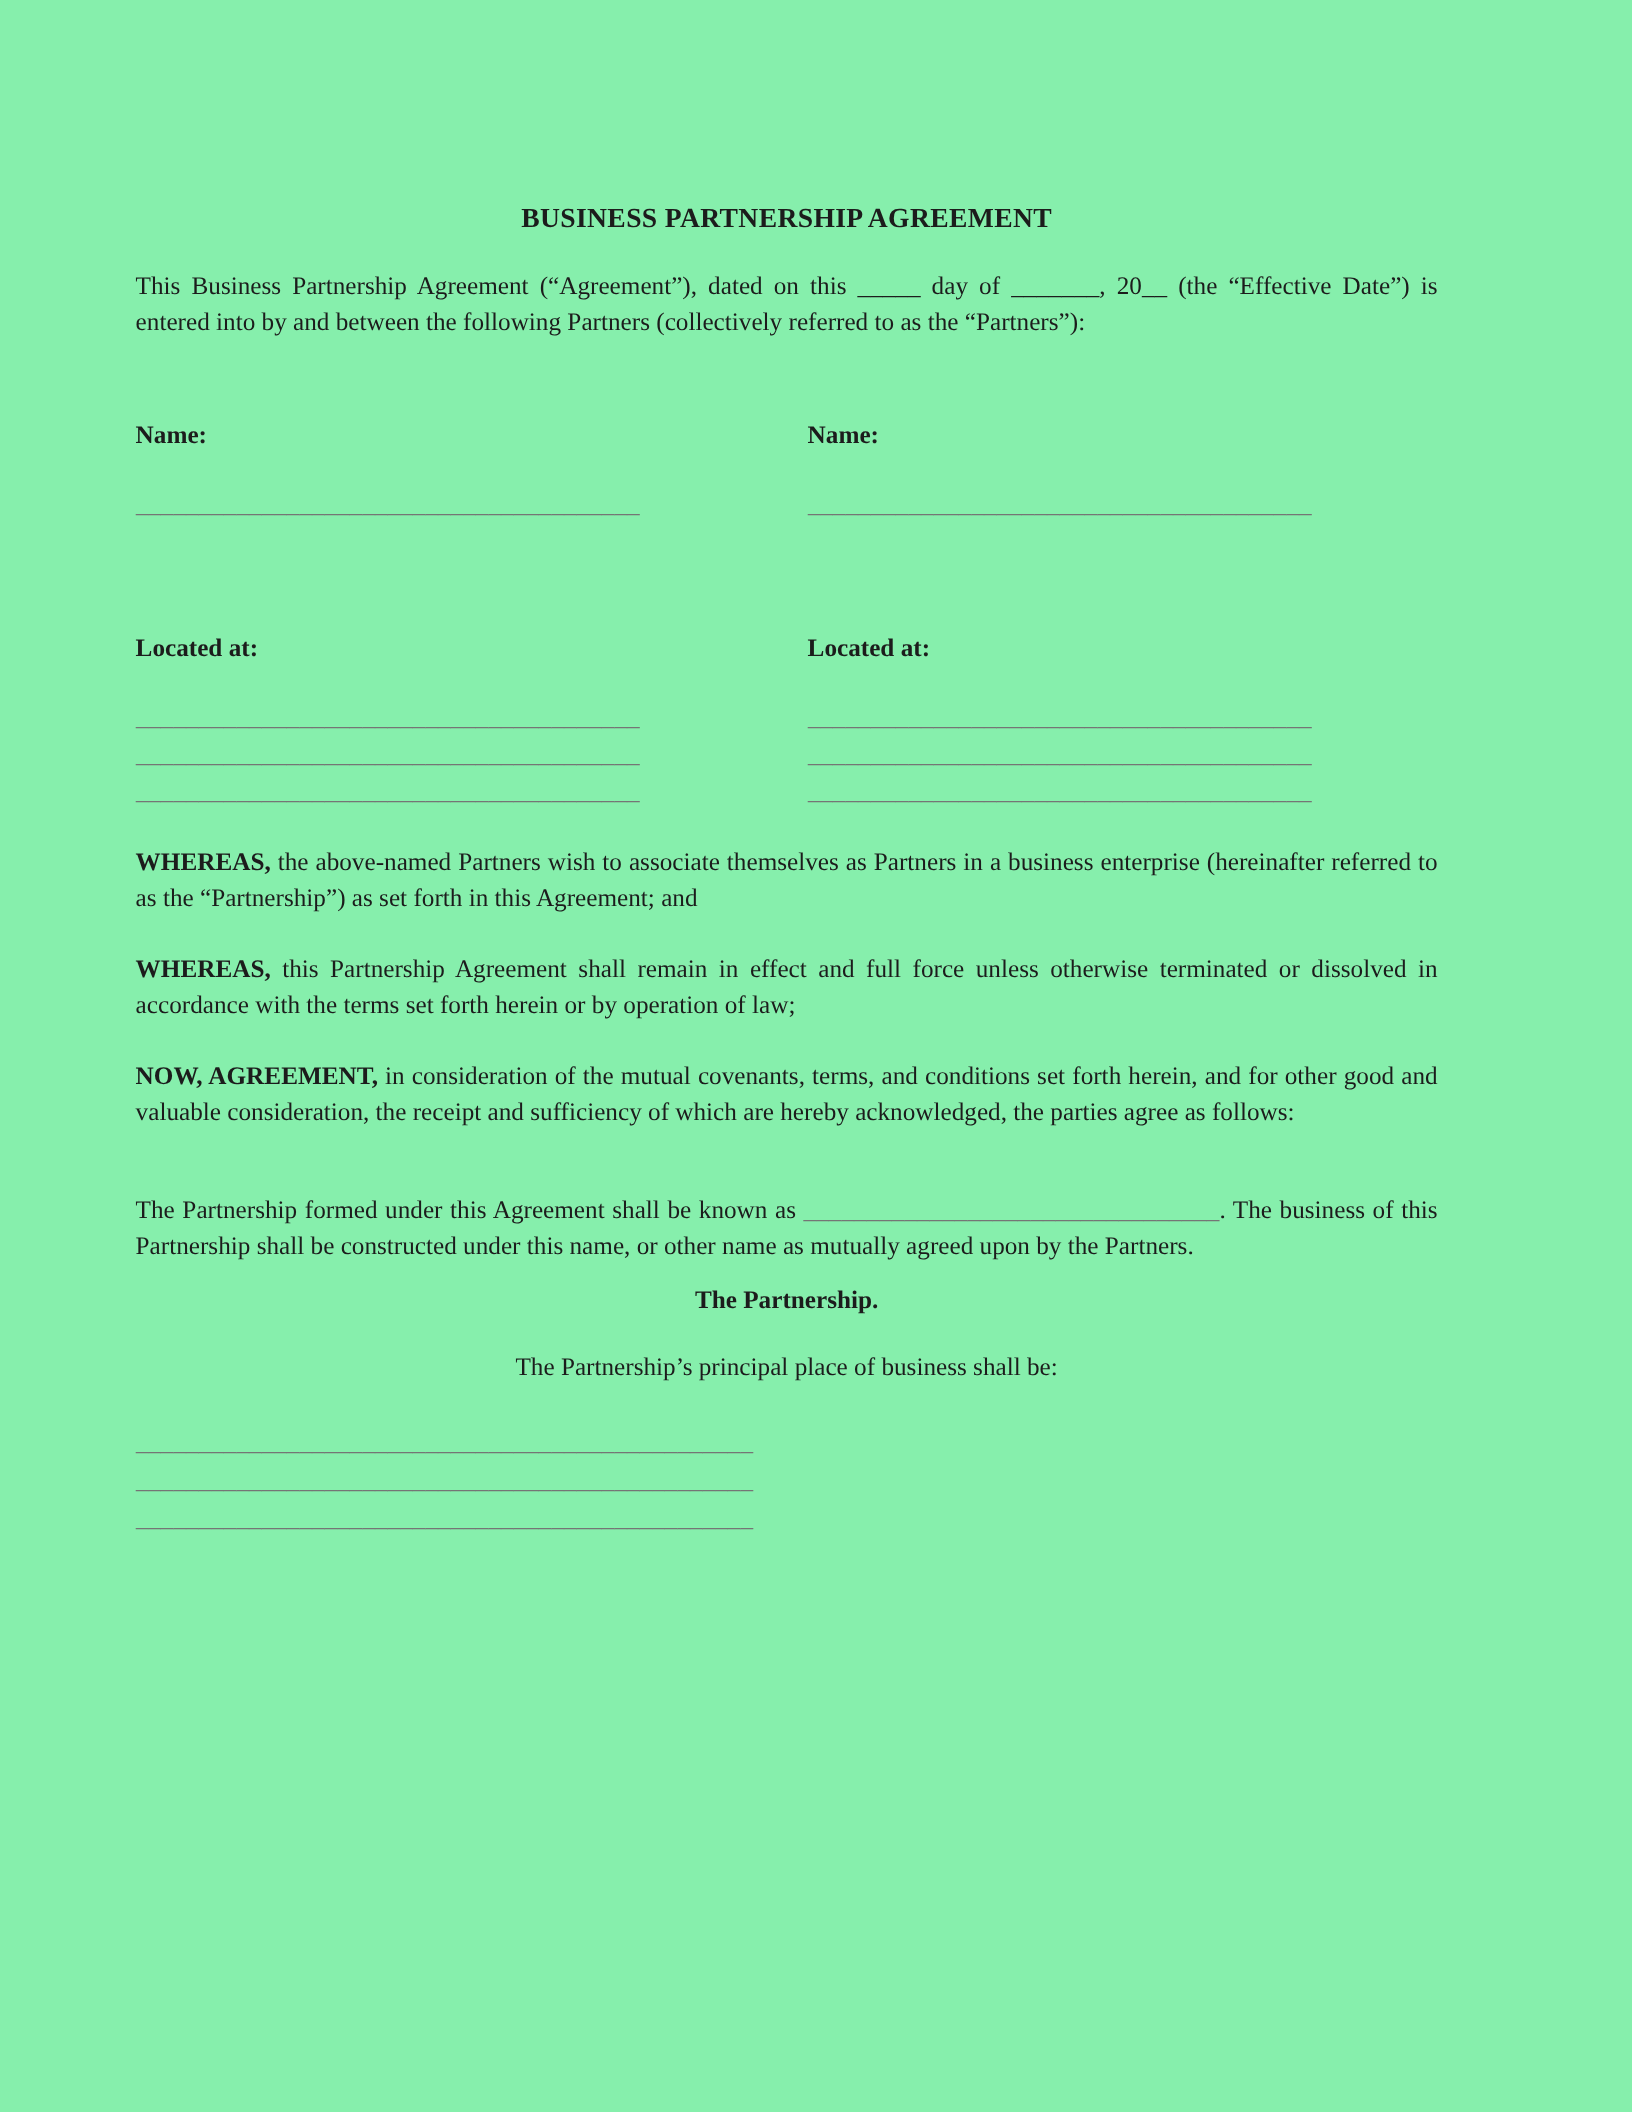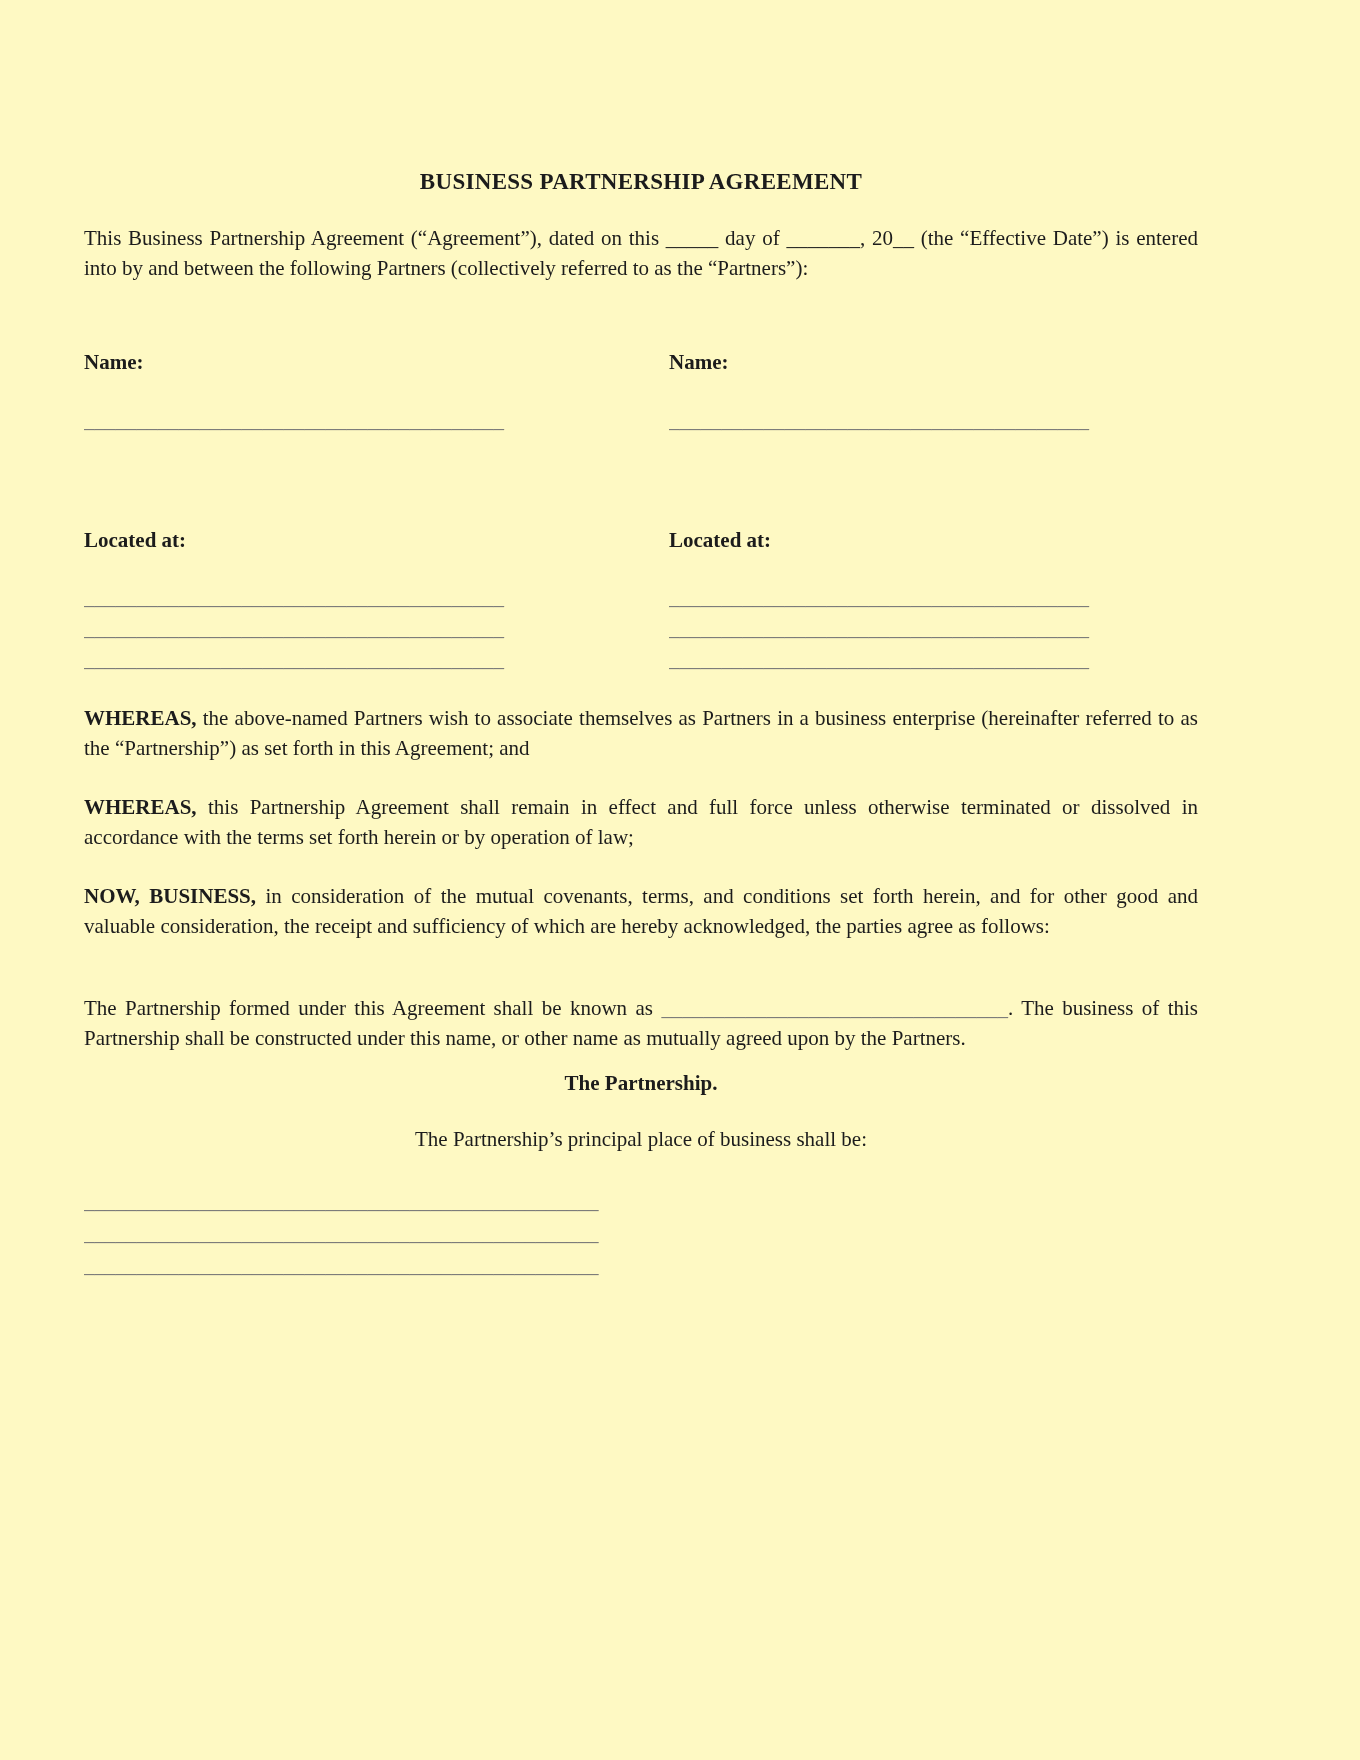--- a/index.html
+++ b/index.html
@@ -8,8 +8,8 @@
     position: relative;
     width: 1360px;
     height: 1760px;
-    background: #fef9c3;
-    padding: 168px 162px 0 84px;
+    background: #86efac;
+    padding: 168px 162px 0 113px;
     font-family: "Liberation Serif", "DejaVu Serif", serif;
     font-size: 21px;
     line-height: 29.5px;

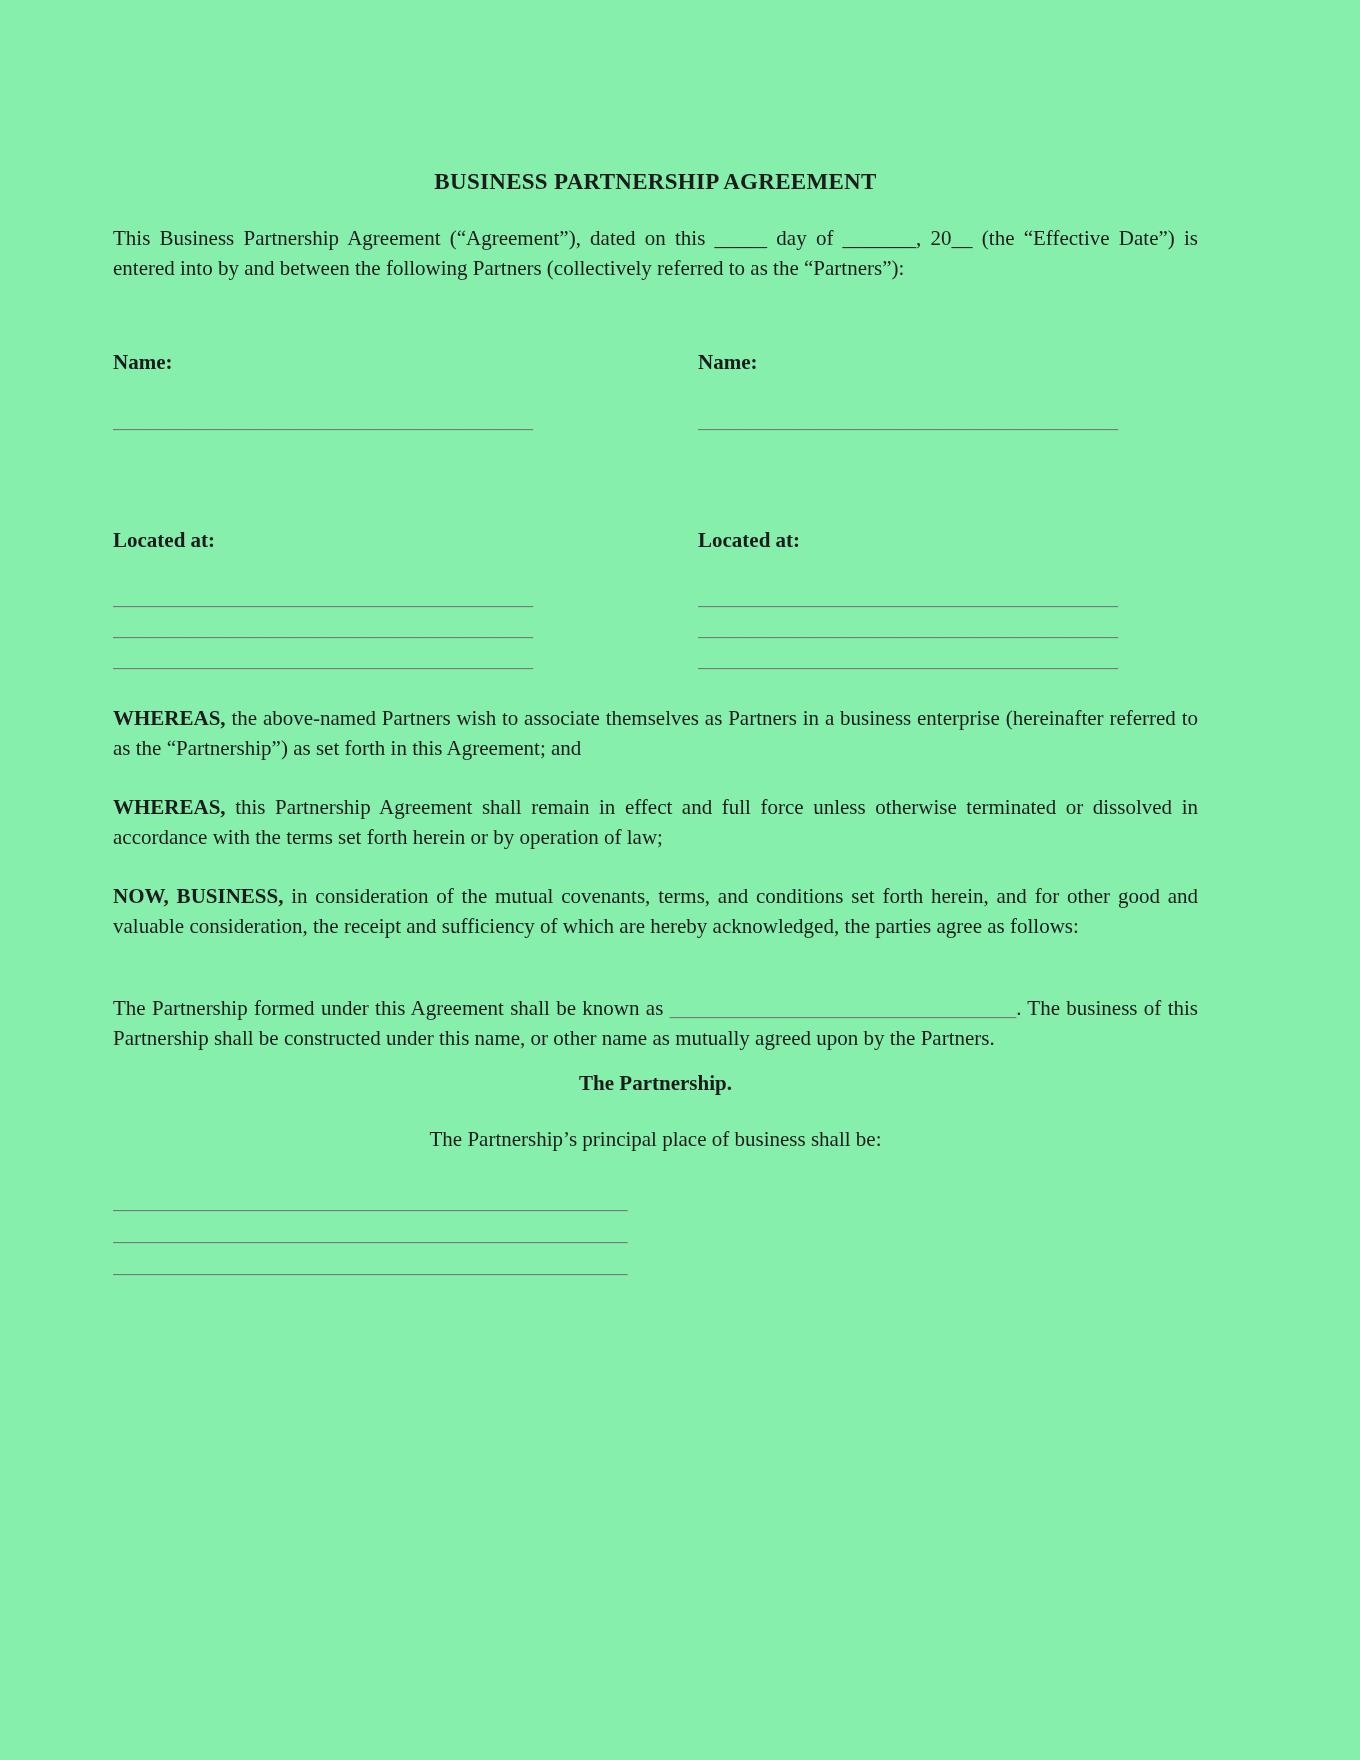--- a/index.html
+++ b/index.html
@@ -33,7 +33,6 @@
     display: grid;
     grid-template-columns: 560px auto;
     margin-top: 64px;
-    gap: 25px;
   }
   .field-label {
     font-weight: bold;

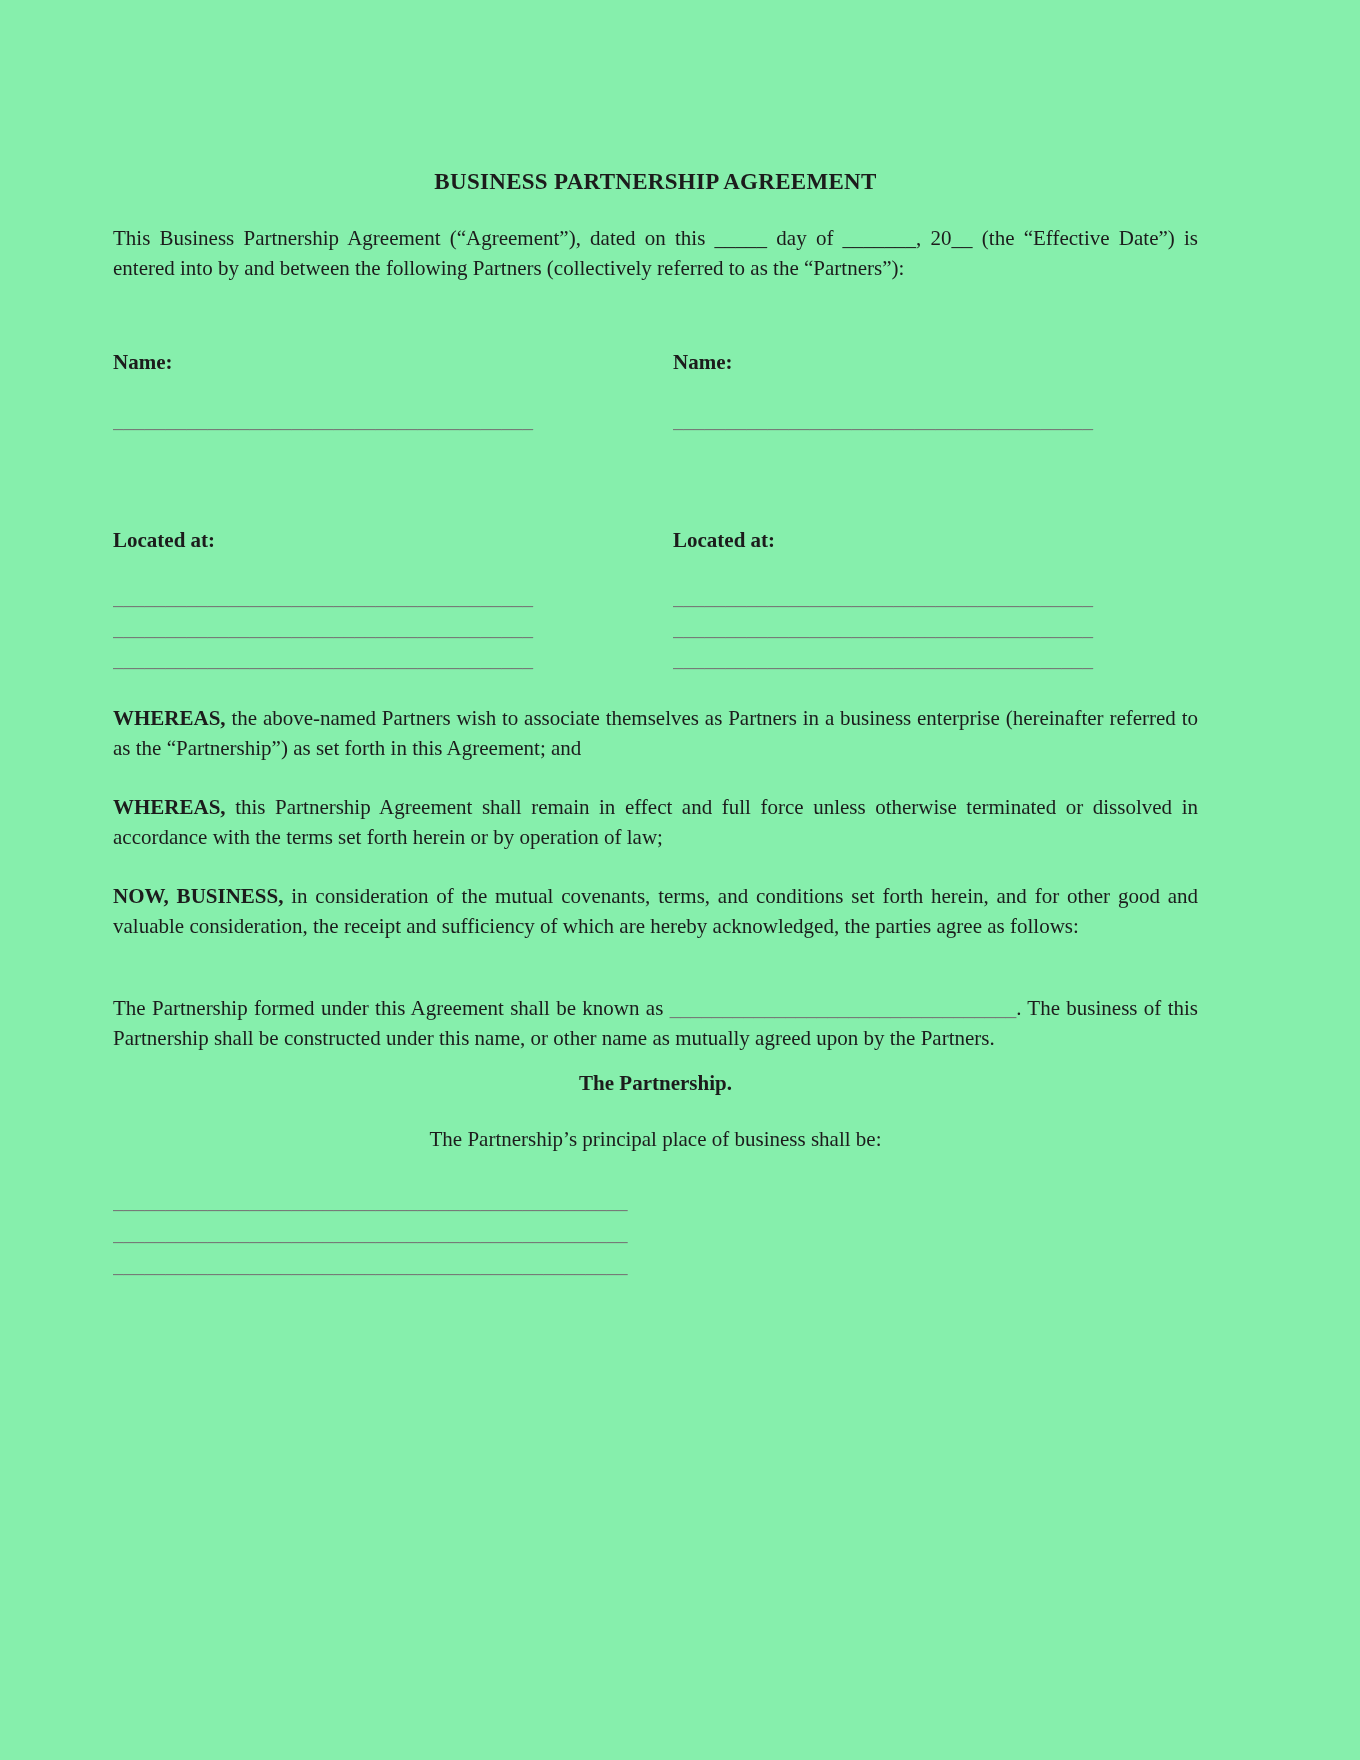--- a/index.html
+++ b/index.html
@@ -99,7 +99,7 @@
   </p>
 
   <p class="para">
-    <span class="lead">NOW, BUSINESS,</span><span> in consideration of the mutual covenants, terms, and conditions set forth herein, and for other good and valuable consideration, the receipt and sufficiency of which are hereby acknowledged, the parties agree as follows:</span>
+    <span class="lead">NOW, AGREEMENT,</span><span> in consideration of the mutual covenants, terms, and conditions set forth herein, and for other good and valuable consideration, the receipt and sufficiency of which are hereby acknowledged, the parties agree as follows:</span>
   </p>
 
 

